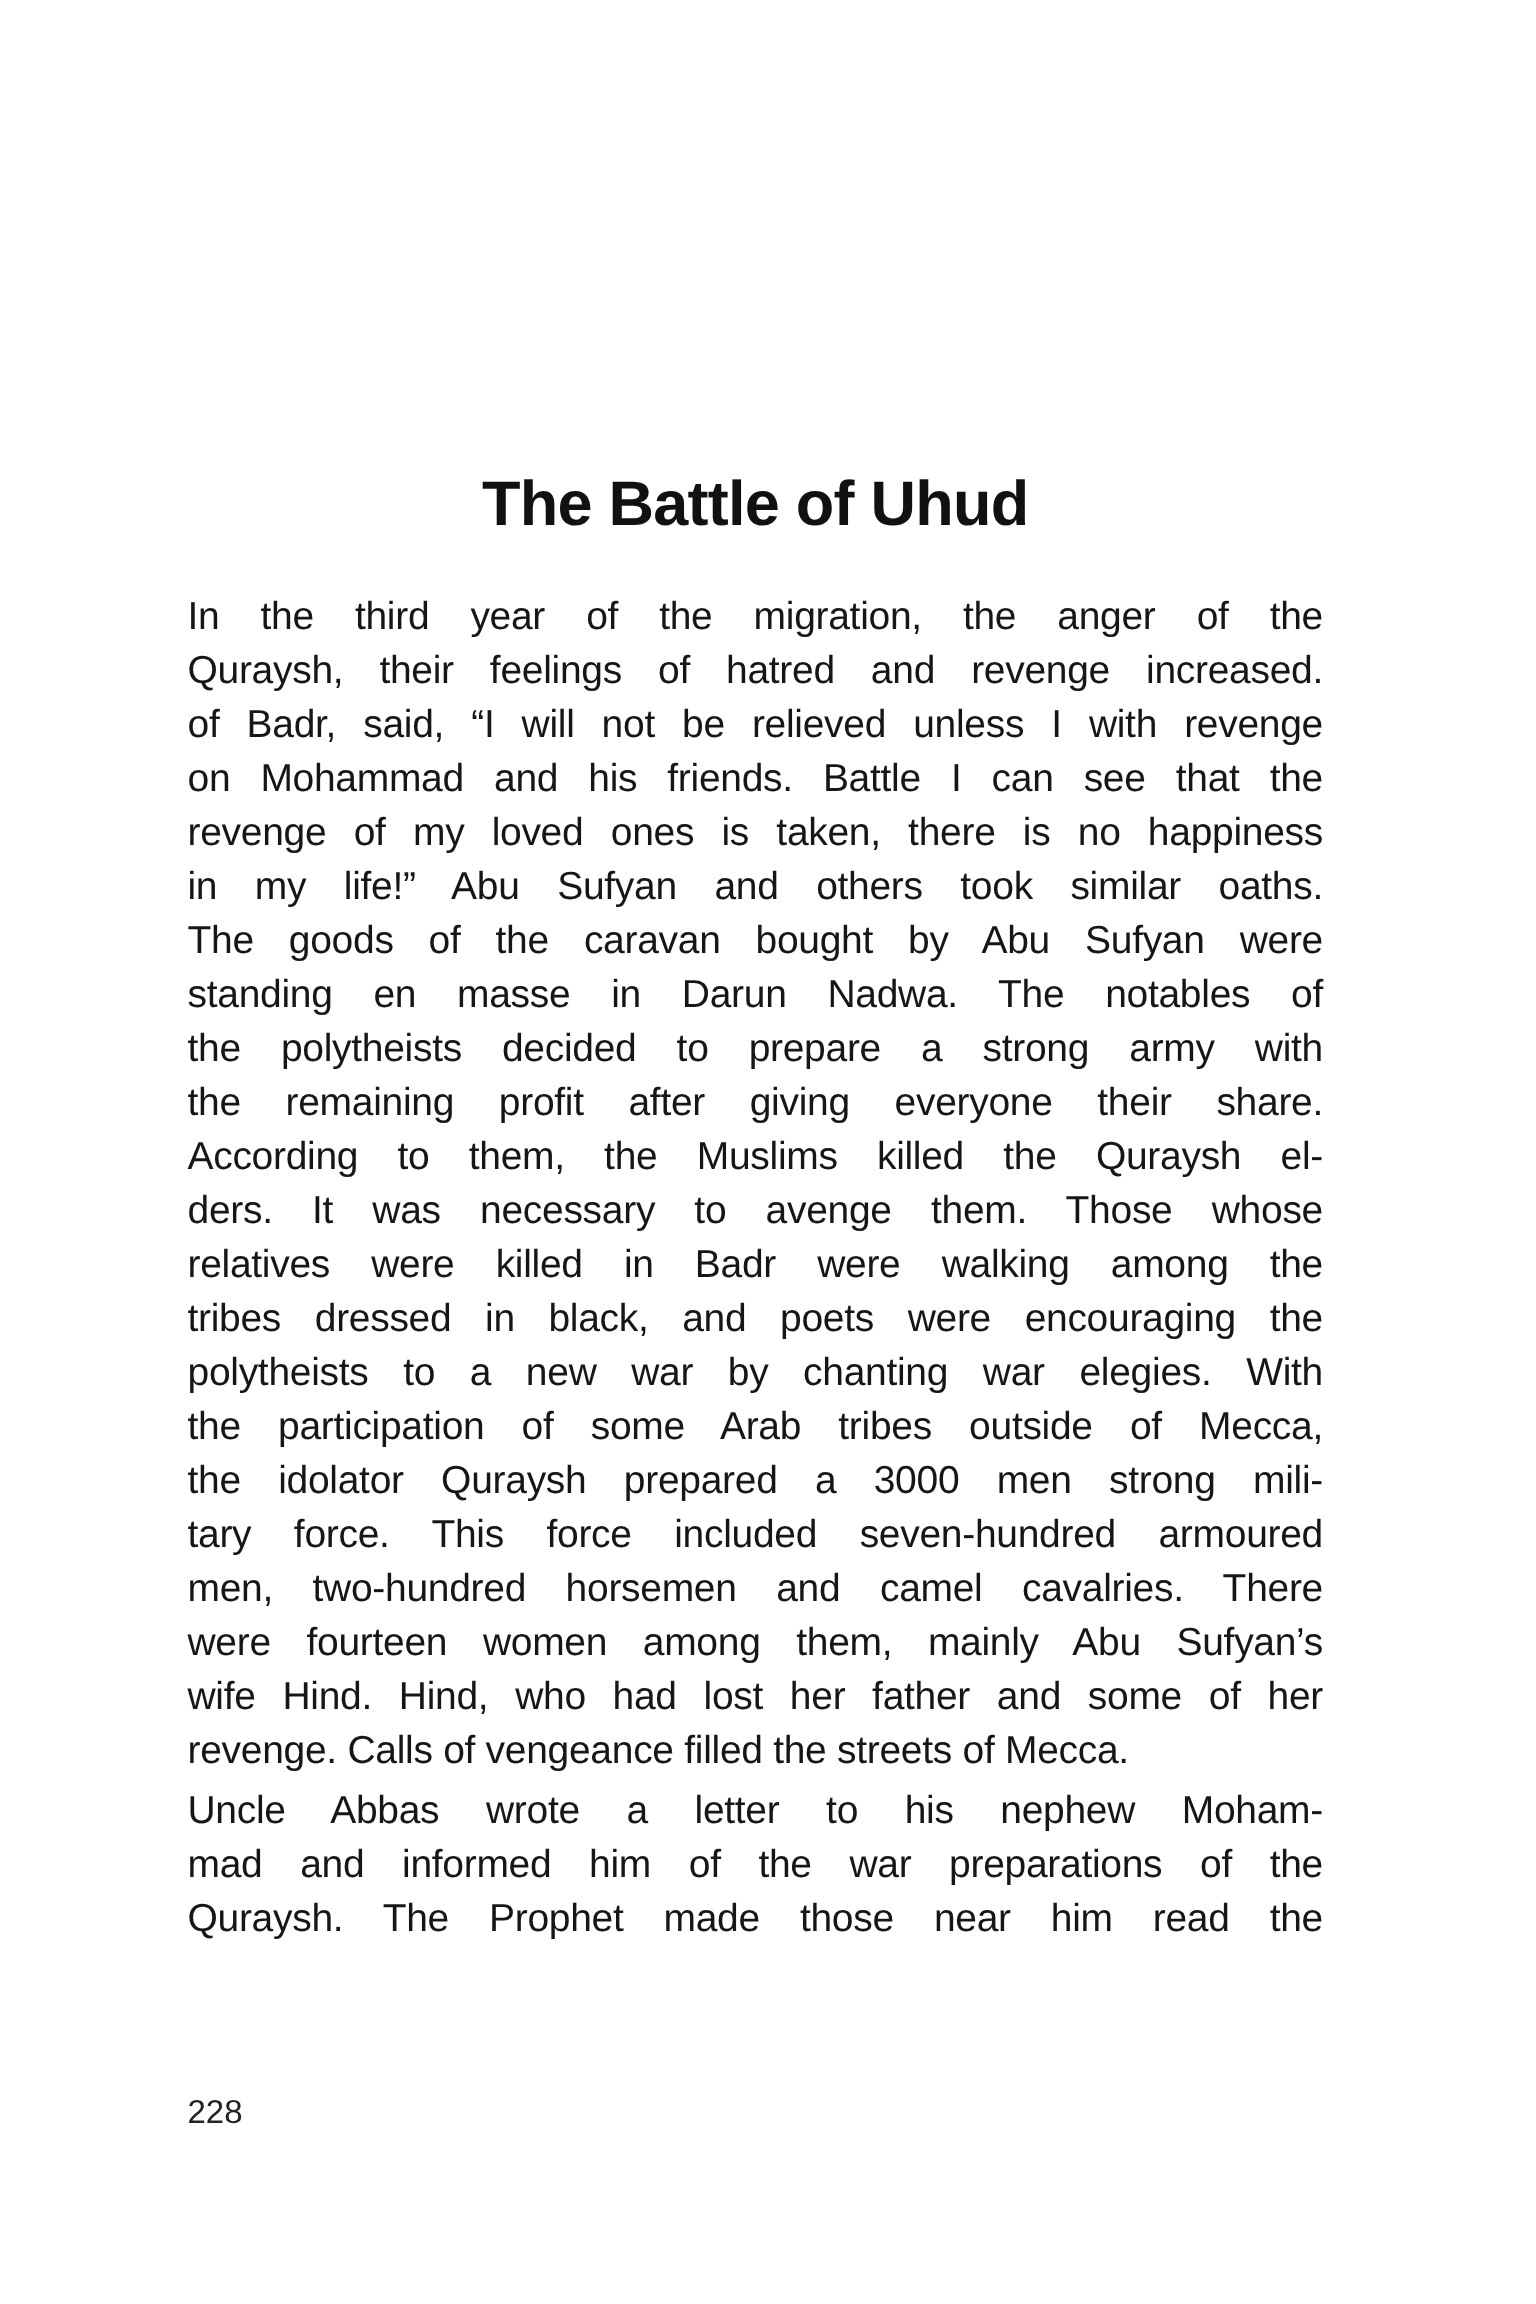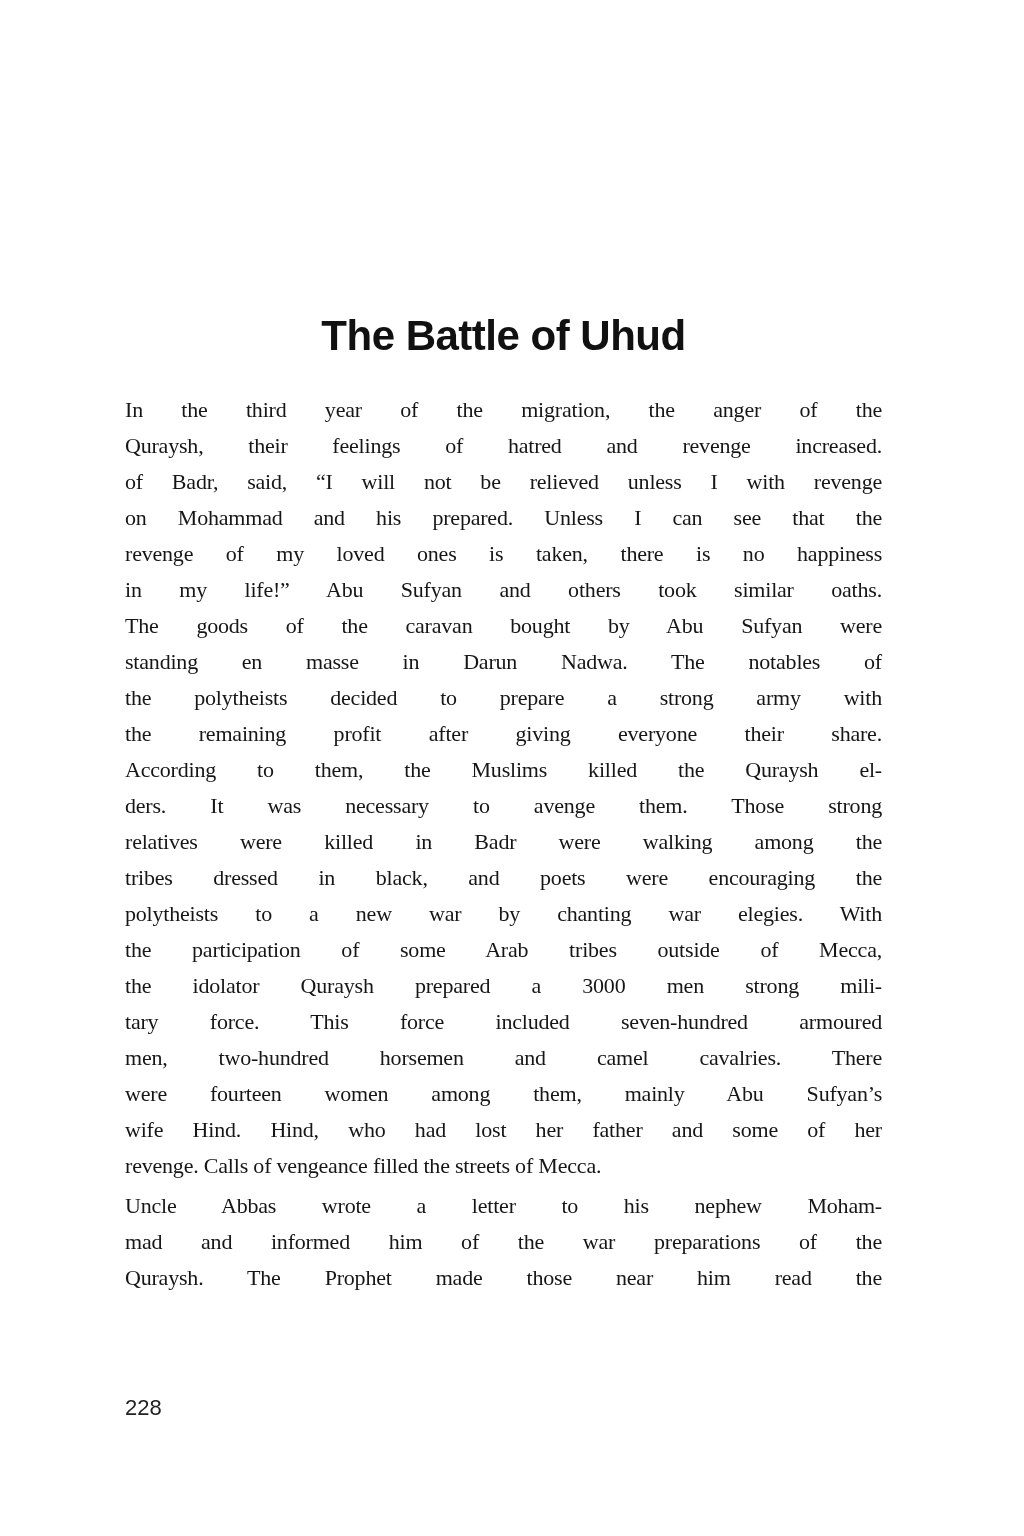--- a/index.html
+++ b/index.html
@@ -39,12 +39,11 @@
   .paragraph { margin: 0; }
   .paragraph + .paragraph { margin-top: 4px; }
   .line {
-    font-size: 22px;
+    font-size: 26px;
     line-height: 36px;
     letter-spacing: -0.2px;
     text-align: justify;
     text-align-last: justify;
-    font-family: Liberation Serif, serif;
   }
   .line.last {
     text-align-last: left;

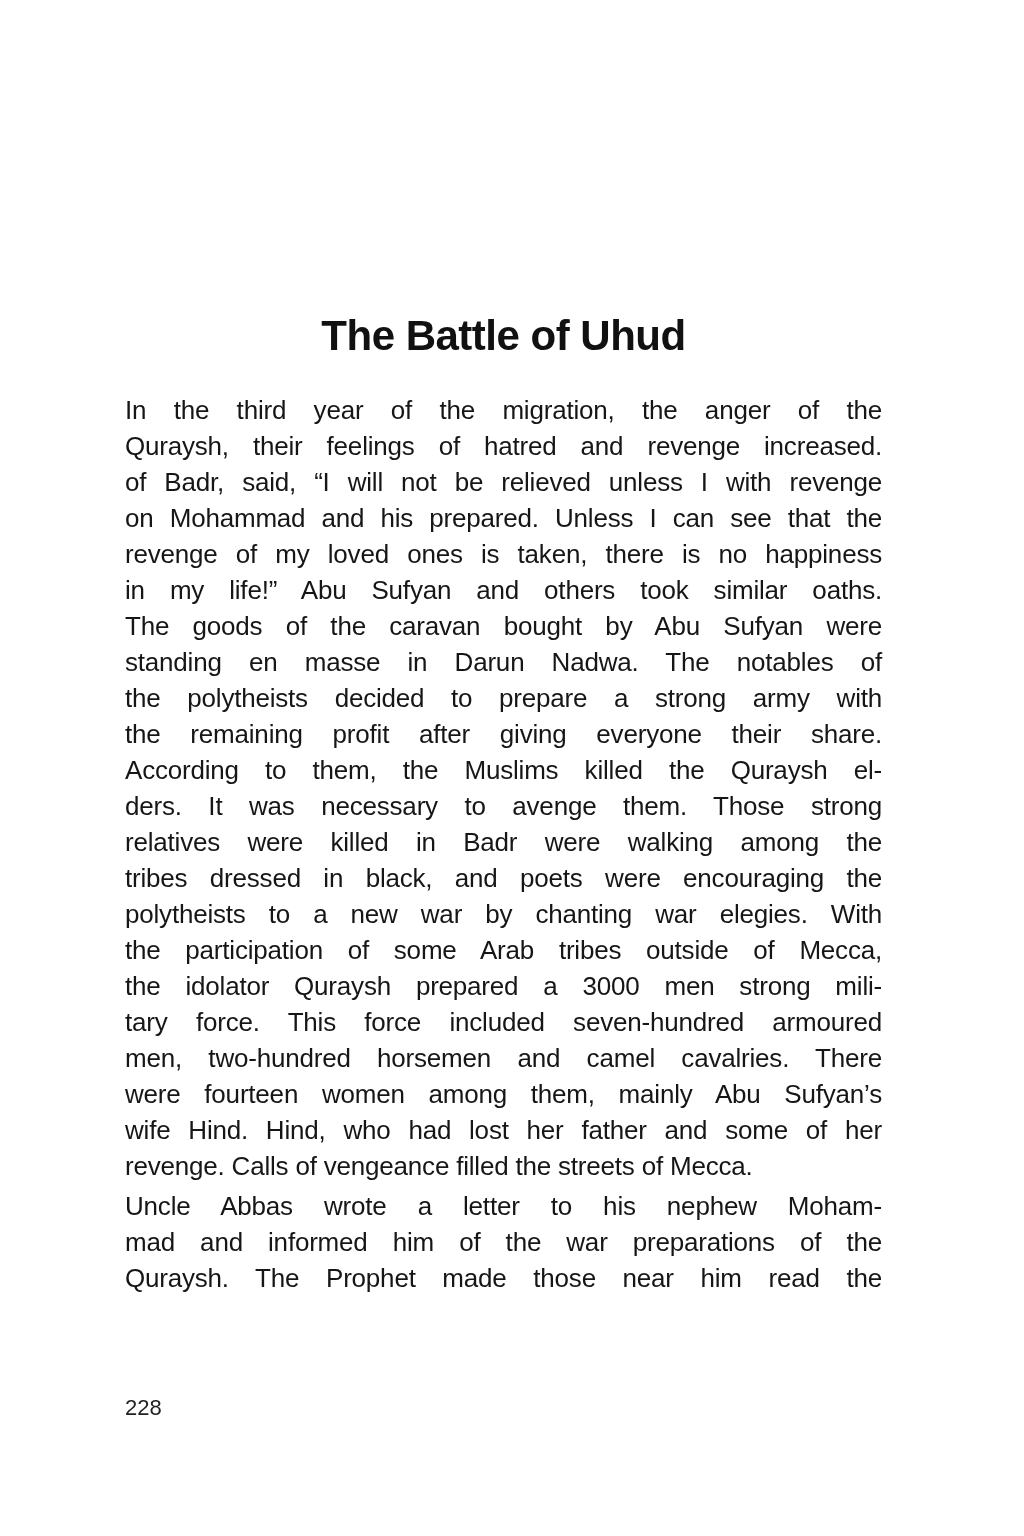--- a/index.html
+++ b/index.html
@@ -68,7 +68,7 @@
         <div class="line">In the third year of the migration, the anger of the</div>
         <div class="line">Quraysh, their feelings of hatred and revenge increased.</div>
         <div class="line">of Badr, said, “I will not be relieved unless I with revenge</div>
-        <div class="line">on Mohammad and his prepared. Unless I can see that the</div>
+        <div class="line">on Mohammad and his friends. Battle I can see that the</div>
         <div class="line">revenge of my loved ones is taken, there is no happiness</div>
         <div class="line">in my life!” Abu Sufyan and others took similar oaths.</div>
         <div class="line">The goods of the caravan bought by Abu Sufyan were</div>

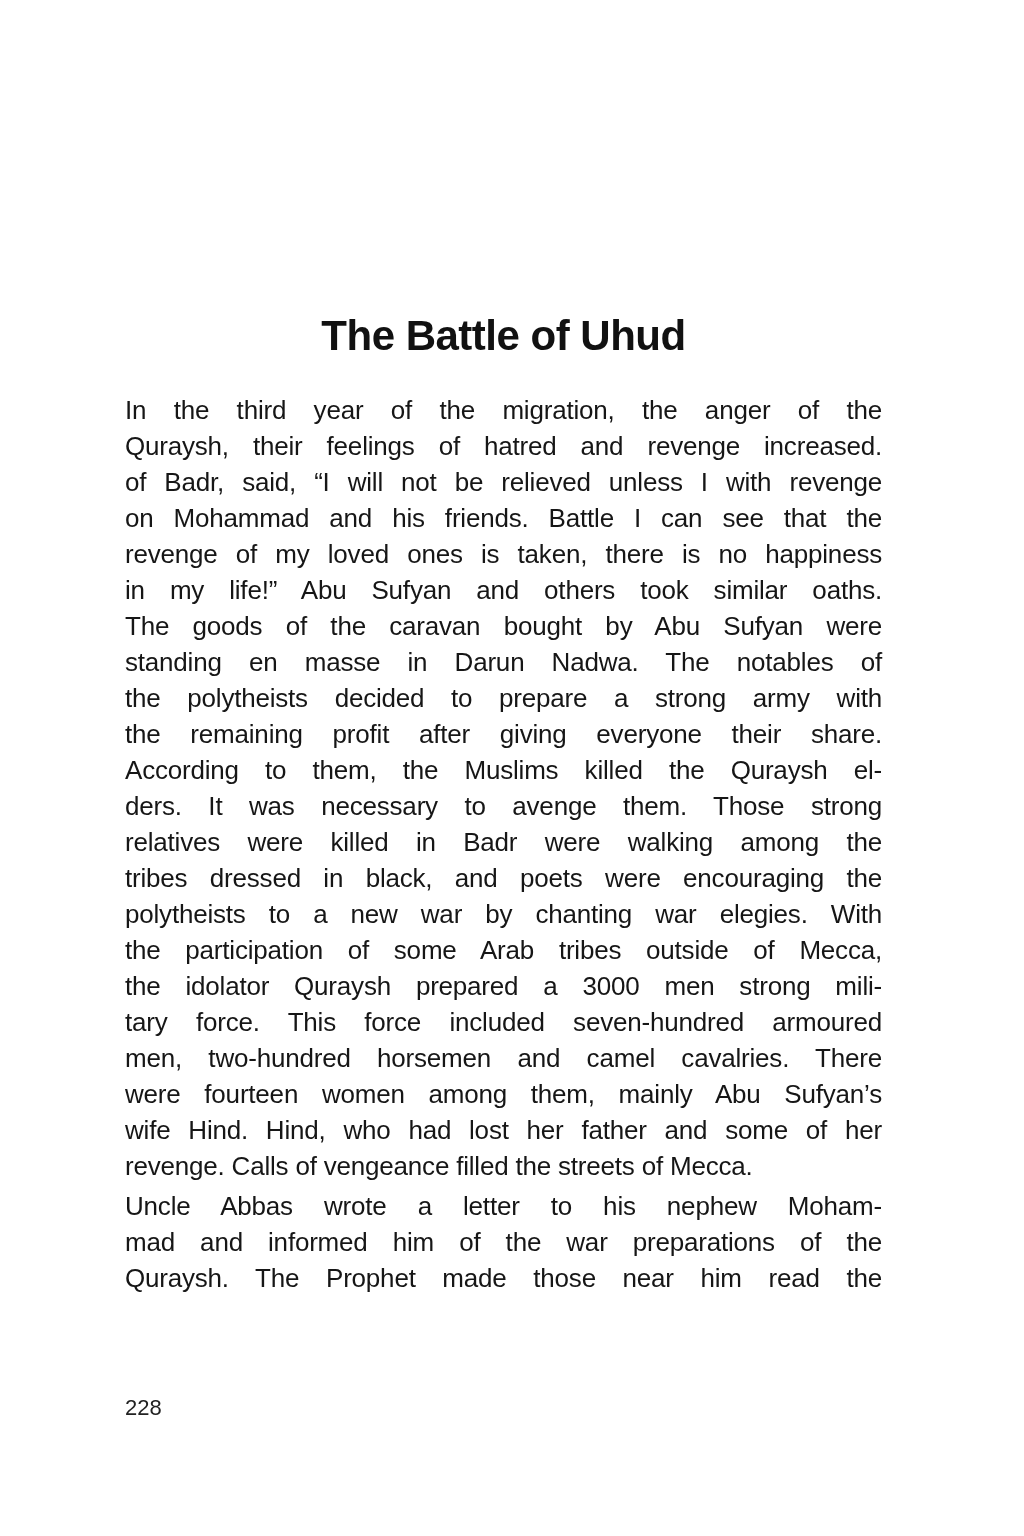--- a/index.html
+++ b/index.html
@@ -76,7 +76,7 @@
         <div class="line">the polytheists decided to prepare a strong army with</div>
         <div class="line">the remaining profit after giving everyone their share.</div>
         <div class="line">According to them, the Muslims killed the Quraysh el-</div>
-        <div class="line">ders. It was necessary to avenge them. Those strong</div>
+        <div class="line">ders. It was necessary to avenge them. Those whose</div>
         <div class="line">relatives were killed in Badr were walking among the</div>
         <div class="line">tribes dressed in black, and poets were encouraging the</div>
         <div class="line">polytheists to a new war by chanting war elegies. With</div>

